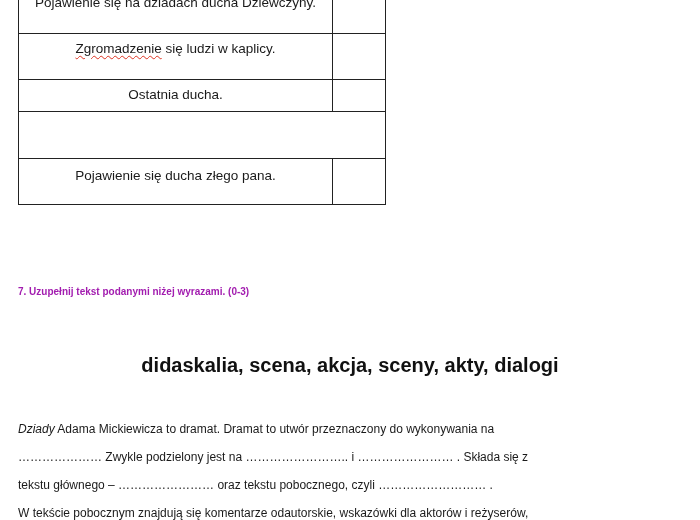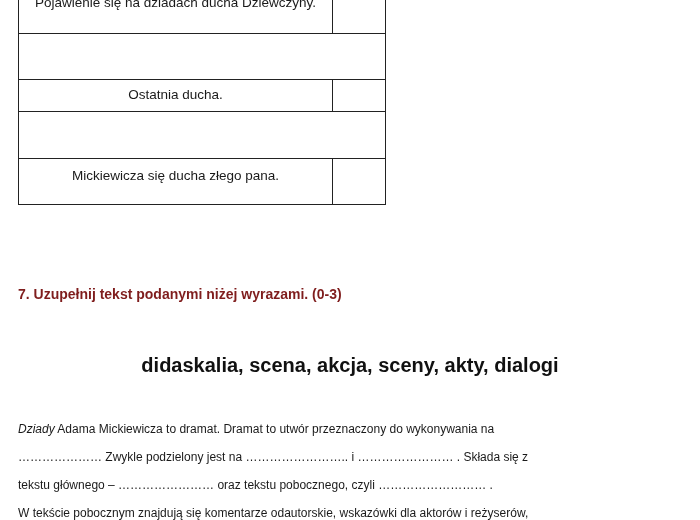--- a/index.html
+++ b/index.html
@@ -96,6 +96,9 @@
       <div class="cell-answer"></div>
     </div>
     <div class="row" style="height:46px">
+      <div class="cell-text">
+        <span class="spell">Zgromadzenie</span><span> się ludzi w kaplicy.</span>
+      </div>
       <div class="cell-answer"></div>
     </div>
     <div class="row" style="height:32px">

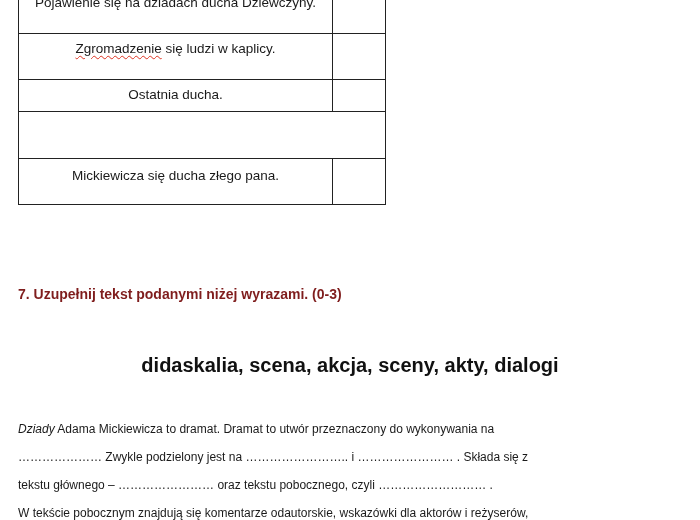--- a/index.html
+++ b/index.html
@@ -112,7 +112,7 @@
     </div>
     <div class="row" style="height:46px">
       <div class="cell-text" style="padding-top:8px">
-        <span>Mickiewicza się ducha złego pana.</span>
+        <span>Pojawienie się ducha złego pana.</span>
       </div>
       <div class="cell-answer"></div>
     </div>

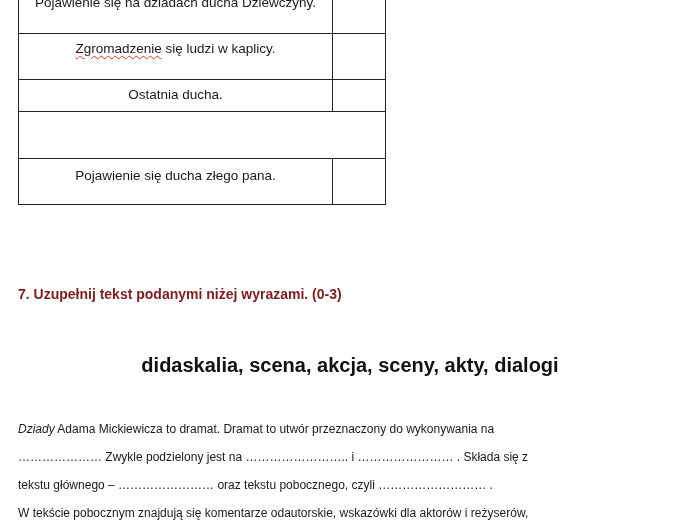--- a/index.html
+++ b/index.html
@@ -59,9 +59,9 @@
       position: absolute;
       left: 18px;
       top: 286px;
-      font-size: 14px;
+      font-size: 10px;
       font-weight: bold;
-      color: #7f1d1d;
+      color: #a21caf;
     }
     .word-bank {
       position: absolute;

